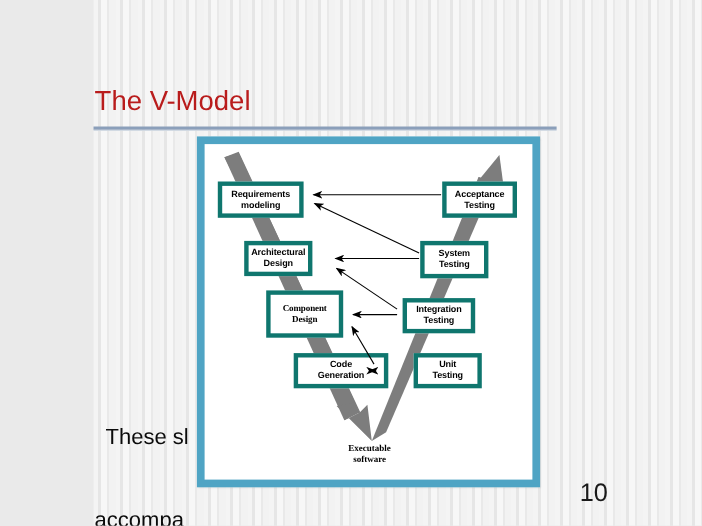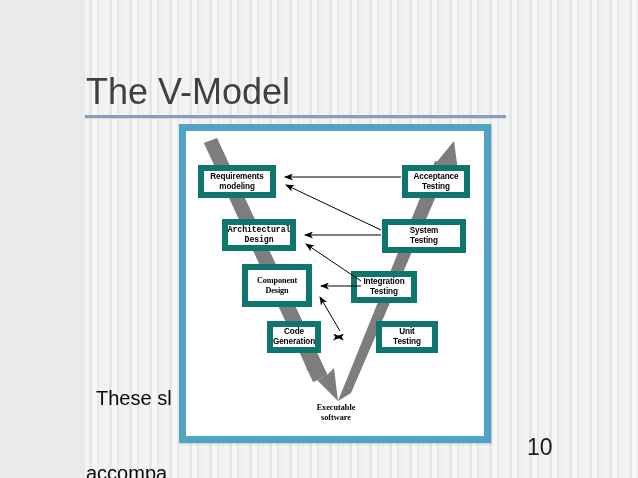--- a/index.html
+++ b/index.html
@@ -51,9 +51,9 @@
     position: absolute;
     left: 86px;
     top: 74px;
-    font-size: 36px;
+    font-size: 25px;
     line-height: 36px;
-    color: #404040;
+    color: #b91c1c;
     letter-spacing: 0px;
     white-space: nowrap;
   }

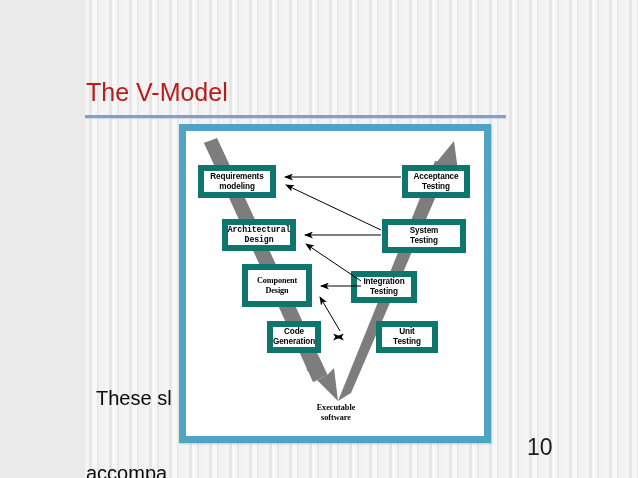--- a/index.html
+++ b/index.html
@@ -119,7 +119,7 @@
   .vbox {
     position: absolute;
     background: #ffffff;
-    border: 6px solid #0f766e;
+    border: 4px solid #0f766e;
     box-sizing: border-box;
     display: flex;
     align-items: center;

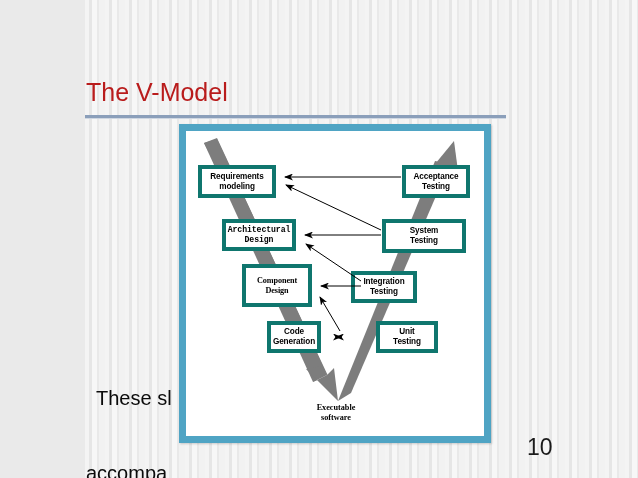--- a/index.html
+++ b/index.html
@@ -192,7 +192,7 @@
 modeling</span>
       </div>
 
-      <div class="vbox" style="left:36px;  top:88px;  width:74px; height:32px;font-family:Liberation Mono, monospace;">
+      <div class="vbox" style="left:36px;  top:88px;  width:62px; height:32px;">
         <span style="white-space:pre-line">Architectural
 Design</span>
       </div>

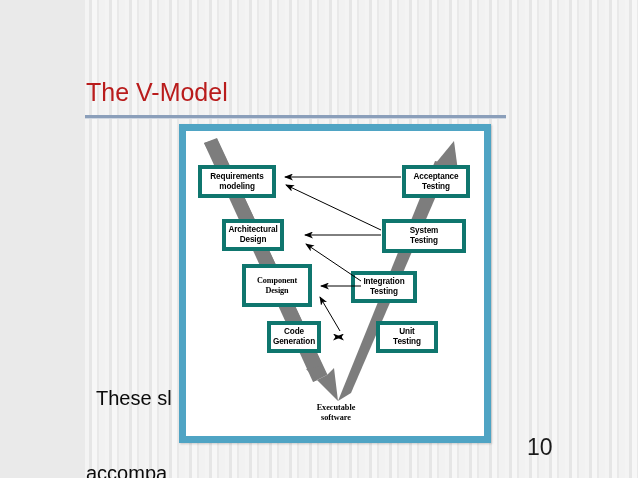--- a/index.html
+++ b/index.html
@@ -217,7 +217,7 @@
 Testing</span>
       </div>
 
-      <div class="vbox" style="left:196px; top:88px;  width:84px; height:34px;">
+      <div class="vbox" style="left:196px; top:88px;  width:62px; height:34px;">
         <span style="white-space:pre-line">System
 Testing</span>
       </div>

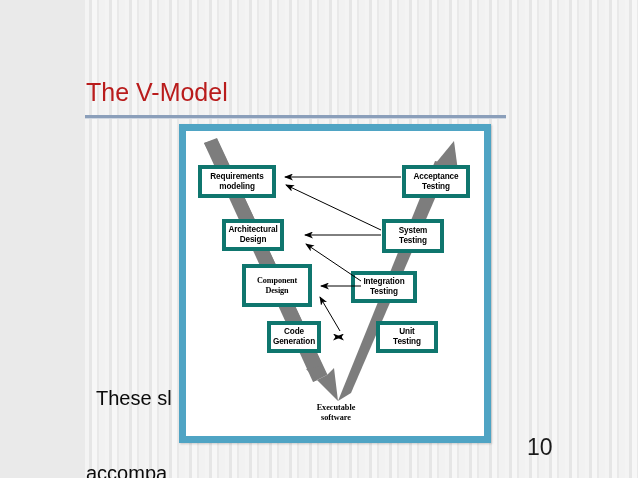--- a/index.html
+++ b/index.html
@@ -212,7 +212,7 @@
 Testing</span>
       </div>
 
-      <div class="vbox" style="left:165px; top:140px; width:66px; height:32px;">
+      <div class="vbox" style="left:180px; top:140px; width:66px; height:32px;">
         <span style="white-space:pre-line">Integration
 Testing</span>
       </div>

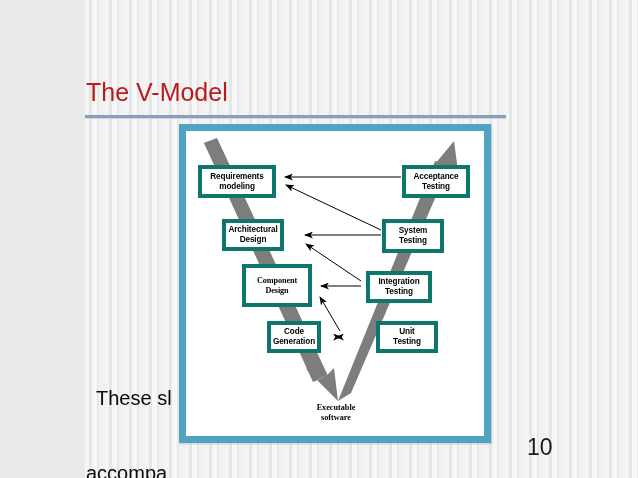--- a/index.html
+++ b/index.html
@@ -202,7 +202,7 @@
 Design</span>
       </div>
 
-      <div class="vbox" style="left:81px;  top:190px; width:54px; height:32px;">
+      <div class="vbox" style="left:81px;  top:190px; width:86px; height:32px;">
         <span style="white-space:pre-line">Code
 Generation</span>
       </div>

